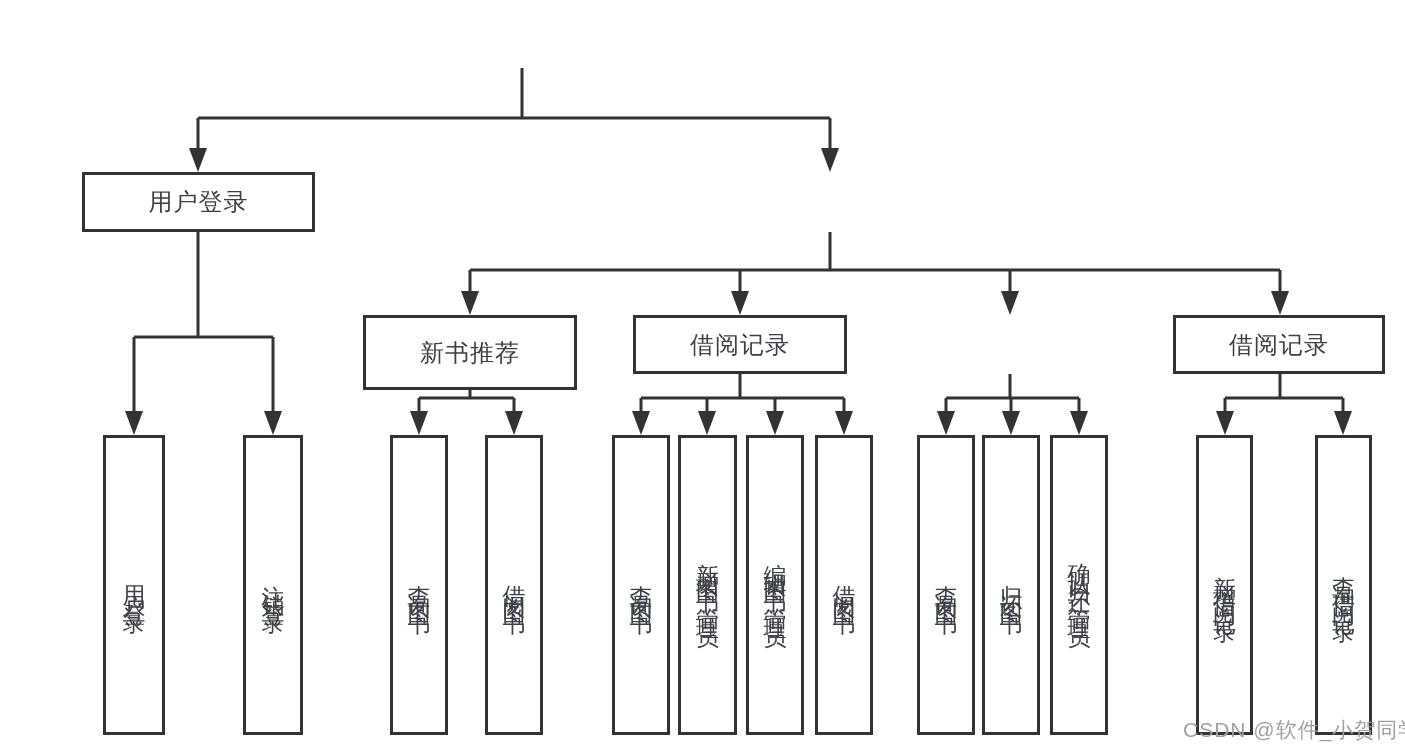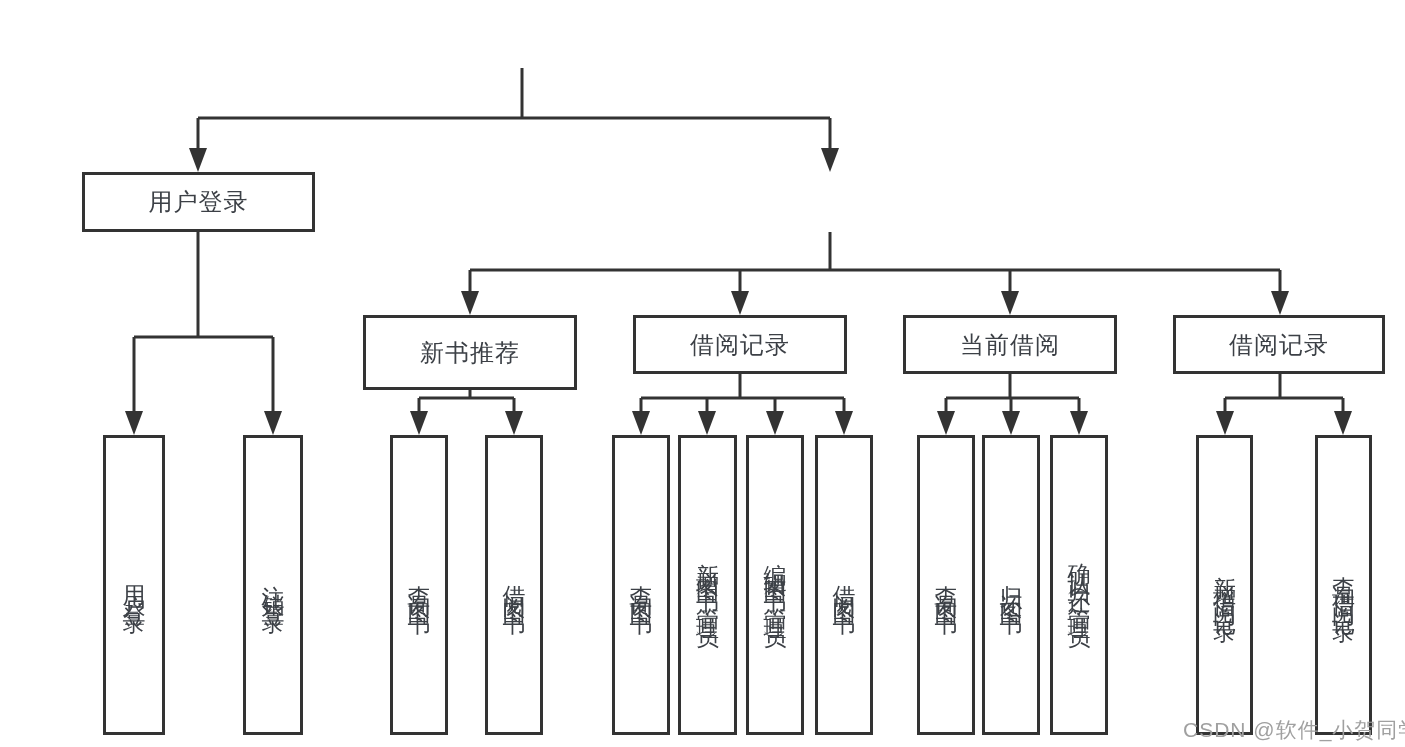--- a/index.html
+++ b/index.html
@@ -130,7 +130,6 @@
 
   <div class="node h" style="left:363px;top:315px;width:214px;height:75px;">新书推荐</div>
   <div class="node h" style="left:633px;top:315px;width:214px;height:59px;">借阅记录</div>
-  <div class="node h" style="left:903px;top:315px;width:214px;height:59px;">当前借阅</div>
   <div class="node h" style="left:1173px;top:315px;width:212px;height:59px;">借阅记录</div>
 
   <div class="node leaf" style="left:103px;top:435px;width:62px;height:300px;">用户登录</div>

